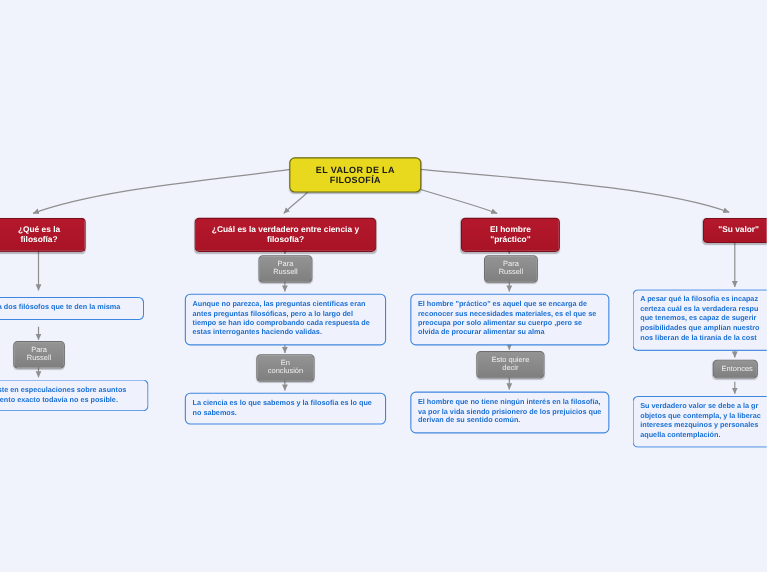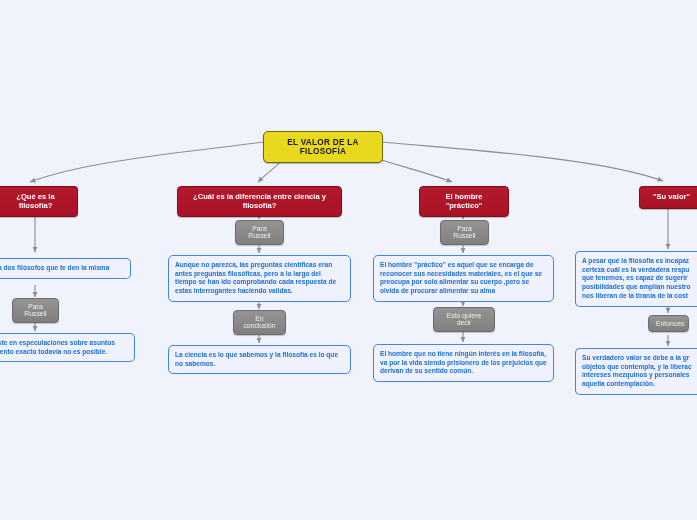--- a/index.html
+++ b/index.html
@@ -17,7 +17,7 @@
   #canvas {
     position: absolute;
     left: 0;
-    top: 0;
+    top: 12px;
     width: 697px;
     height: 388px;
   }

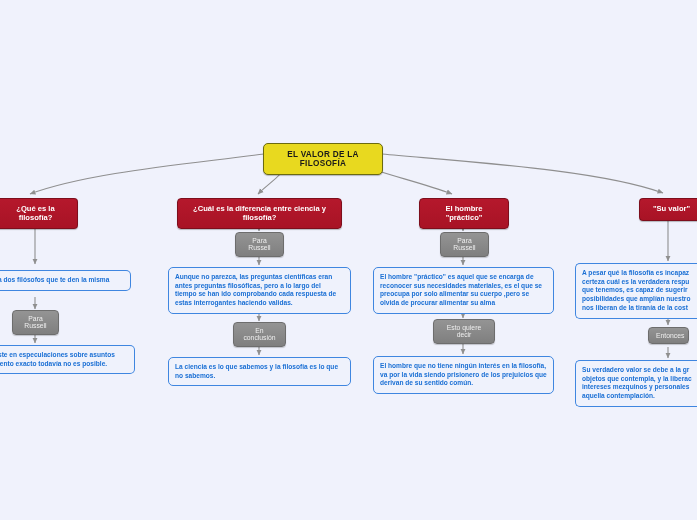--- a/index.html
+++ b/index.html
@@ -151,7 +151,7 @@
 
   <div class="node node-text clip-left" style="left:-8px; top:333px; width:143px;">ste en especulaciones sobre asuntos lento exacto todavía no es posible.</div>
 
-  <div class="node node-branch" style="left:177px; top:186px; width:165px;">¿Cuál es la diferencia entre ciencia y filosofía?</div>
+  <div class="node node-branch" style="left:177px; top:186px; width:165px;">¿Cuál es la verdadero entre ciencia y filosofía?</div>
 
   <div class="node node-label" style="left:235px; top:220px; width:49px;">Para Russell</div>
 

